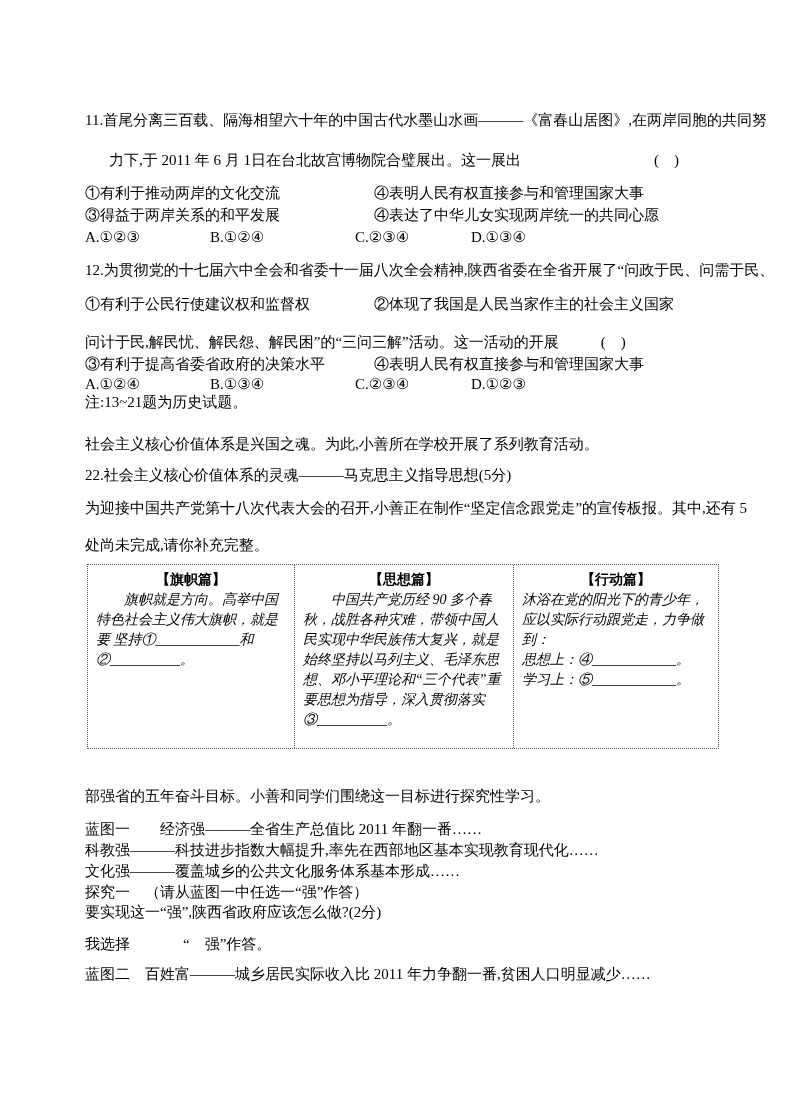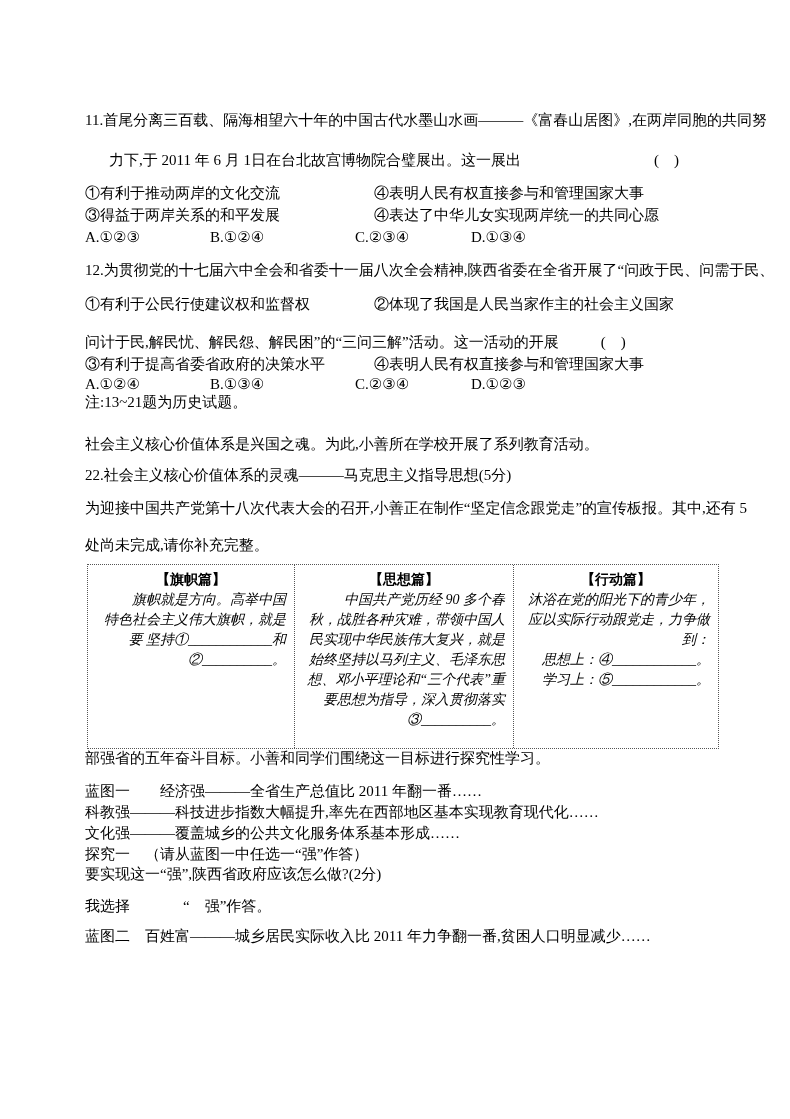--- a/index.html
+++ b/index.html
@@ -66,7 +66,7 @@
     font-style:normal;
   }
   .cell-body.indent{text-indent:2em;}
-  .cell-body{margin:0;text-align:right;}
+  .cell-body{margin:0;}
 </style>
 </head>
 <body>

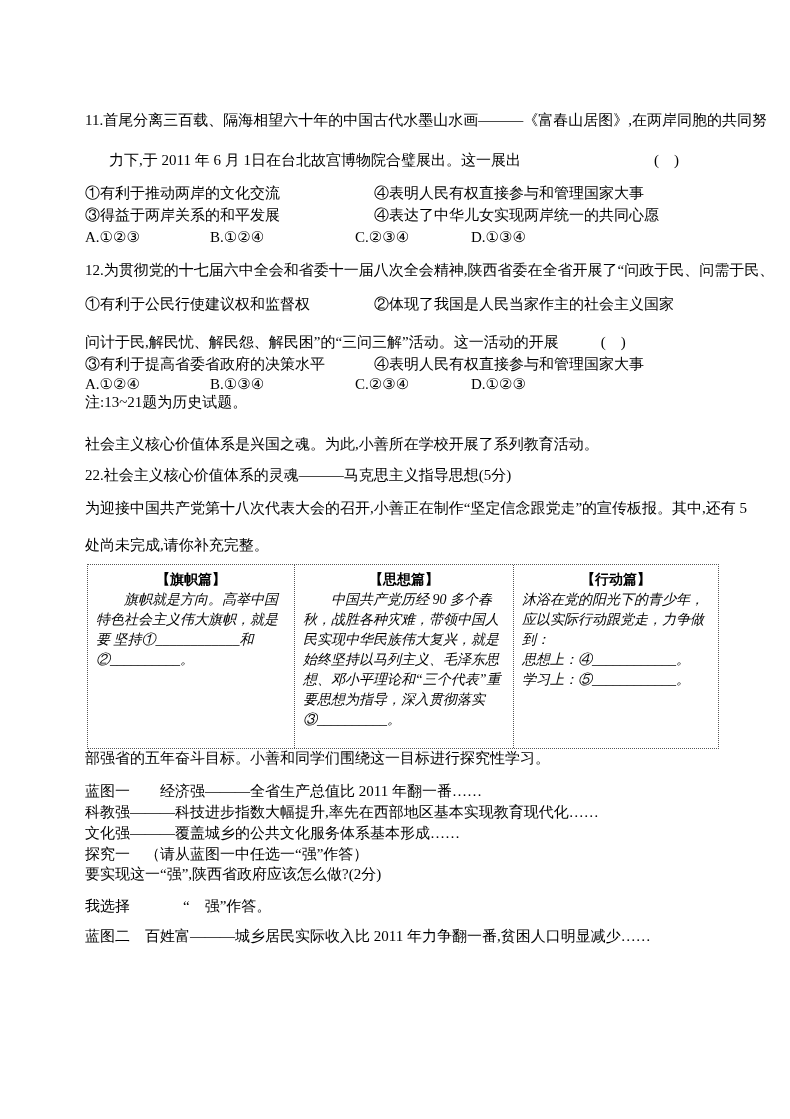--- a/index.html
+++ b/index.html
@@ -38,7 +38,7 @@
   .mt20{margin-top:20px;} .mt16{margin-top:16px;} .mt2{margin-top:2px;}
   .mt0{margin-top:0;} .mt11{} .mt24{margin-top:24px;}
   .mt13{margin-top:13px;} .mt19{margin-top:19px;} .mt10{margin-top:10px;}
-  .mt38{} .mt3{margin-top:3px;} .mt14{margin-top:14px;}
+  .mt38{margin-top:38px;} .mt3{margin-top:3px;} .mt14{margin-top:14px;}
   .mt12{margin-top:12px;}
   
   .board{

